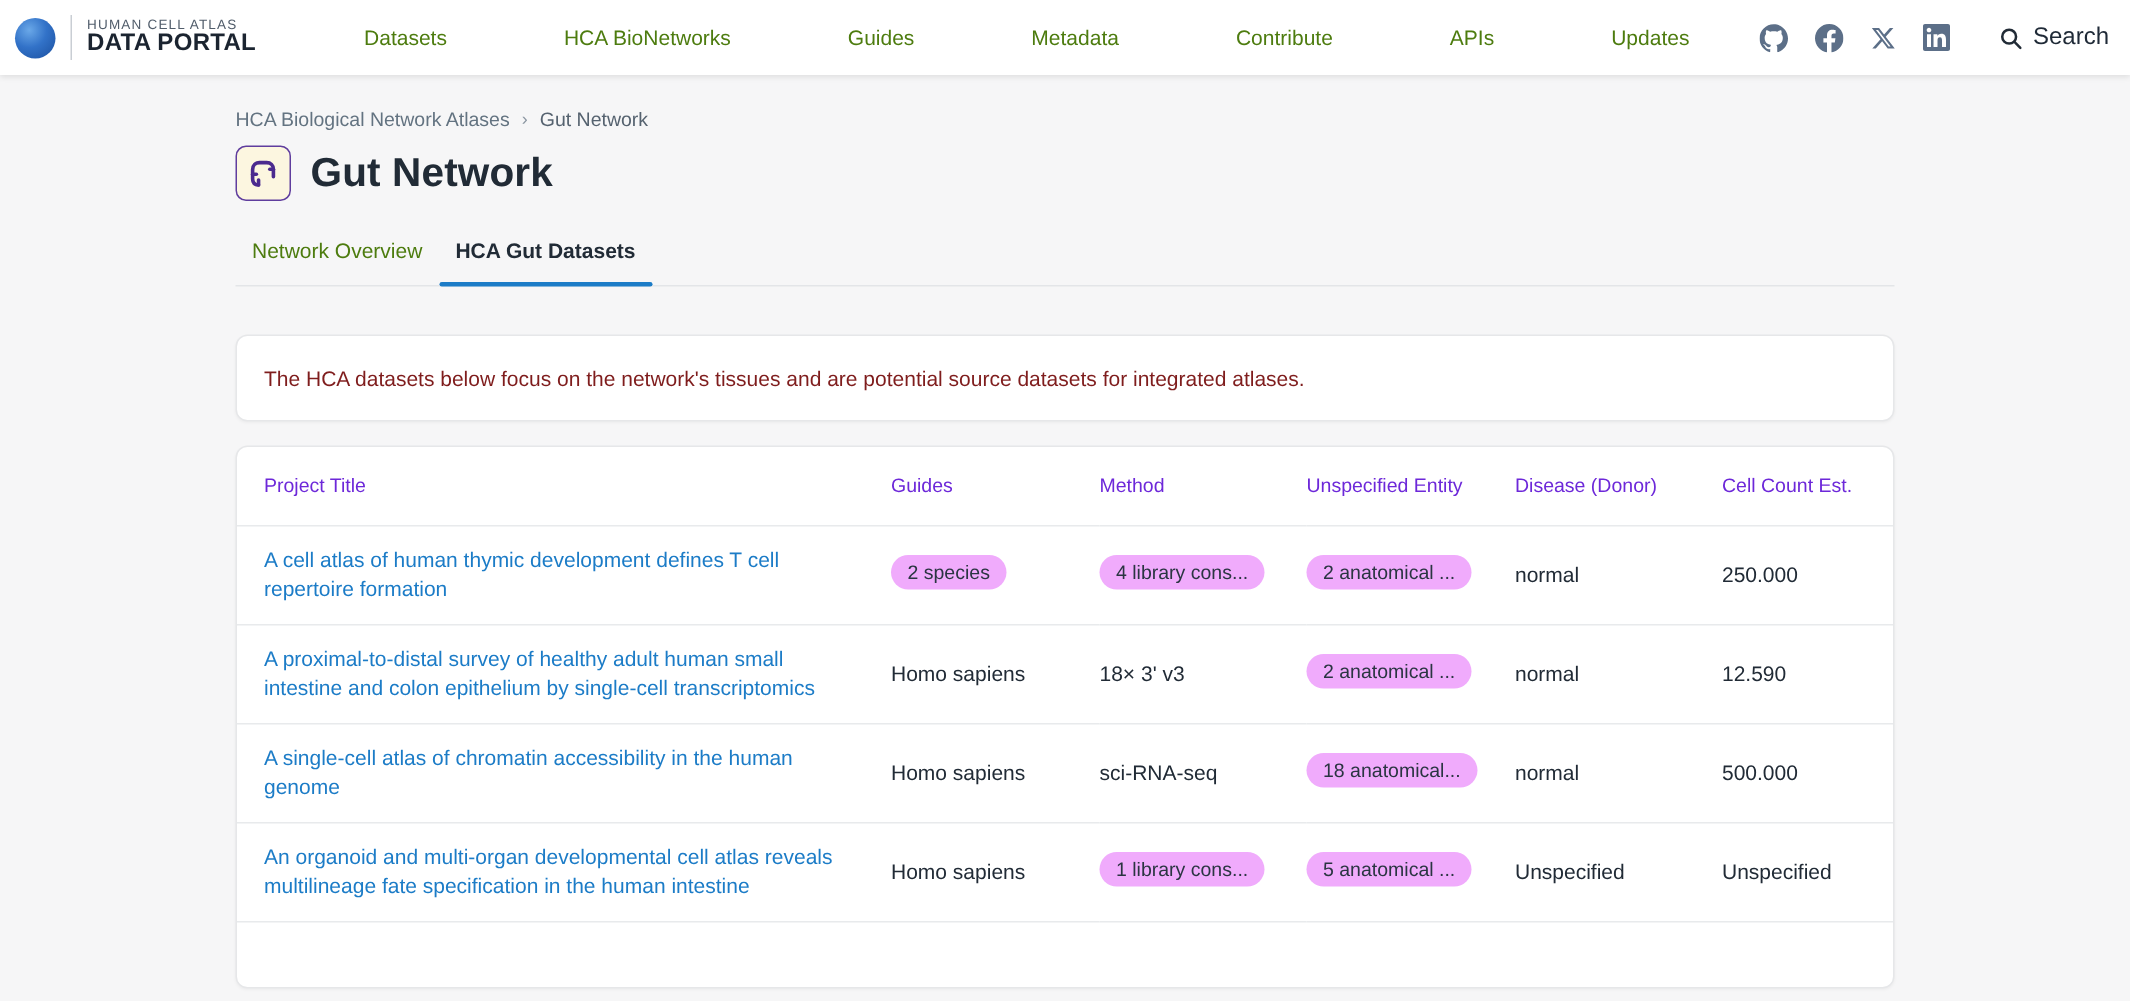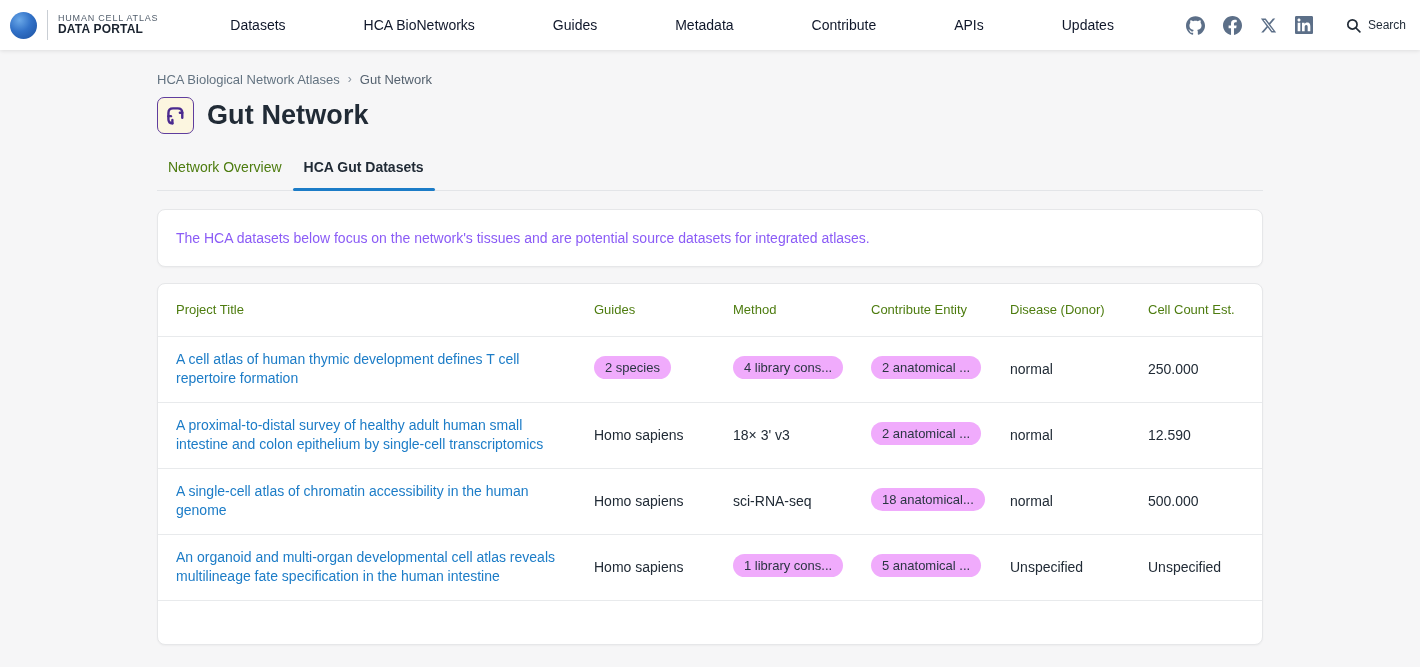--- a/index.html
+++ b/index.html
@@ -30,7 +30,7 @@
   .logo-divider { width: 1px; height: 30px; background: #c9ced4; }
   .logo-text { display: flex; flex-direction: column; line-height: 1.05; }
   .logo-line1 { font-size: 9px; letter-spacing: .8px; color: #515d6b; font-weight: 500; }
-  .logo-line2 { font-size: 12px; font-weight: 800; color: #1b2430; letter-spacing: .2px; }
+  .logo-line2 { font-size: 16px; font-weight: 800; color: #1b2430; letter-spacing: .2px; }
 
   .nav { display: flex; align-items: center; gap: 34px; margin-left: 28px; }
   .nav a {

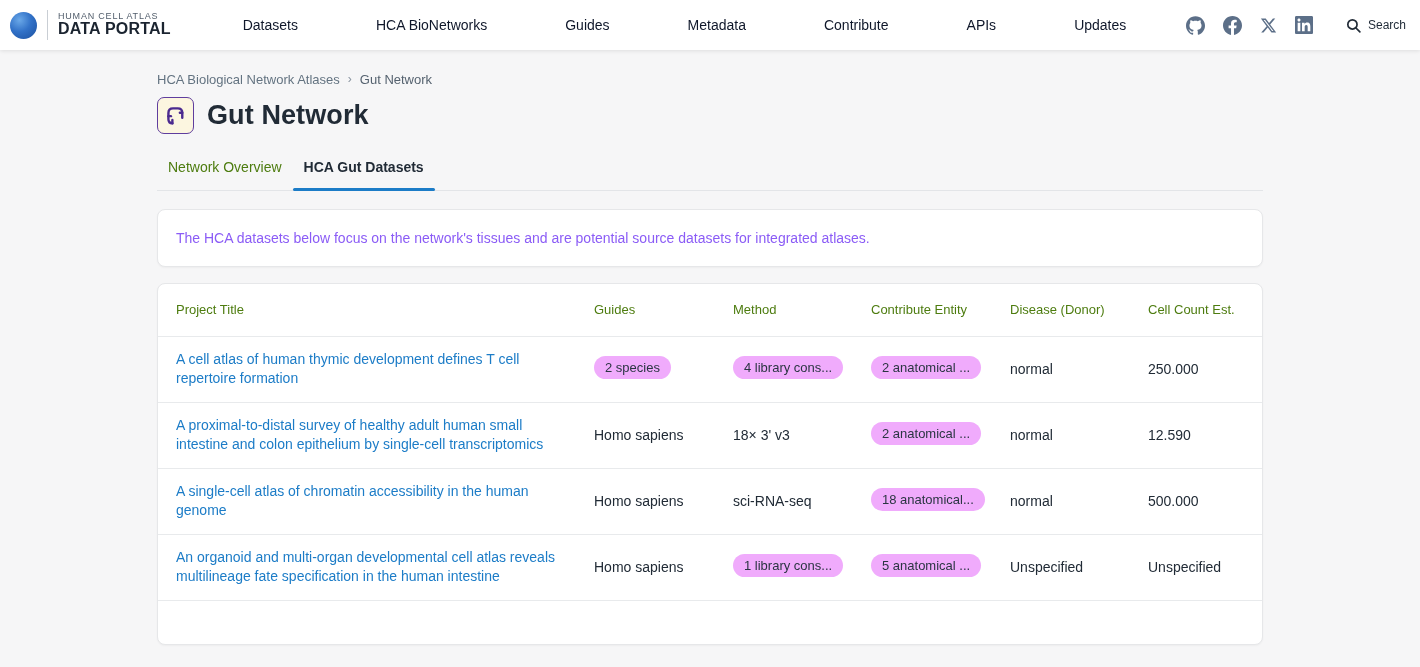--- a/index.html
+++ b/index.html
@@ -34,7 +34,7 @@
 
   .nav { display: flex; align-items: center; gap: 34px; margin-left: 28px; }
   .nav a {
-    font-size: 14px; font-weight: 500; color: #0f172a; text-decoration: none; cursor: pointer; padding-left: 44px;
+    font-size: 14px; font-weight: 500; color: #4d7c0f; text-decoration: none; cursor: pointer; padding-left: 44px;
   }
 
   .header-right { margin-left: auto; display: flex; align-items: center; gap: 18px; }

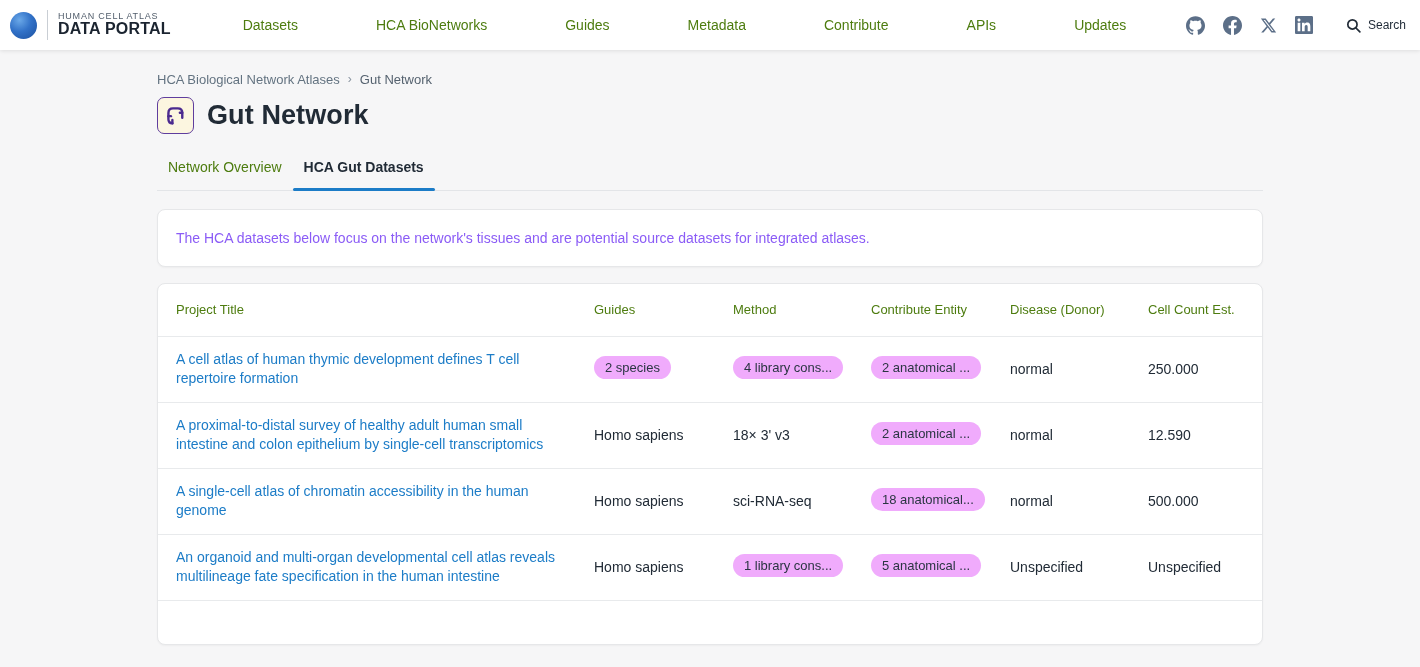--- a/index.html
+++ b/index.html
@@ -43,7 +43,7 @@
   .search-btn {
     background: none; border: none; cursor: pointer;
     display: flex; align-items: center; gap: 6px; margin-left: 14px;
-    font-family: inherit; font-size: 12px; font-weight: 500; color: #1f2a37;
+    font-family: inherit; font-size: 16px; font-weight: 500; color: #1f2a37;
   }
 
   

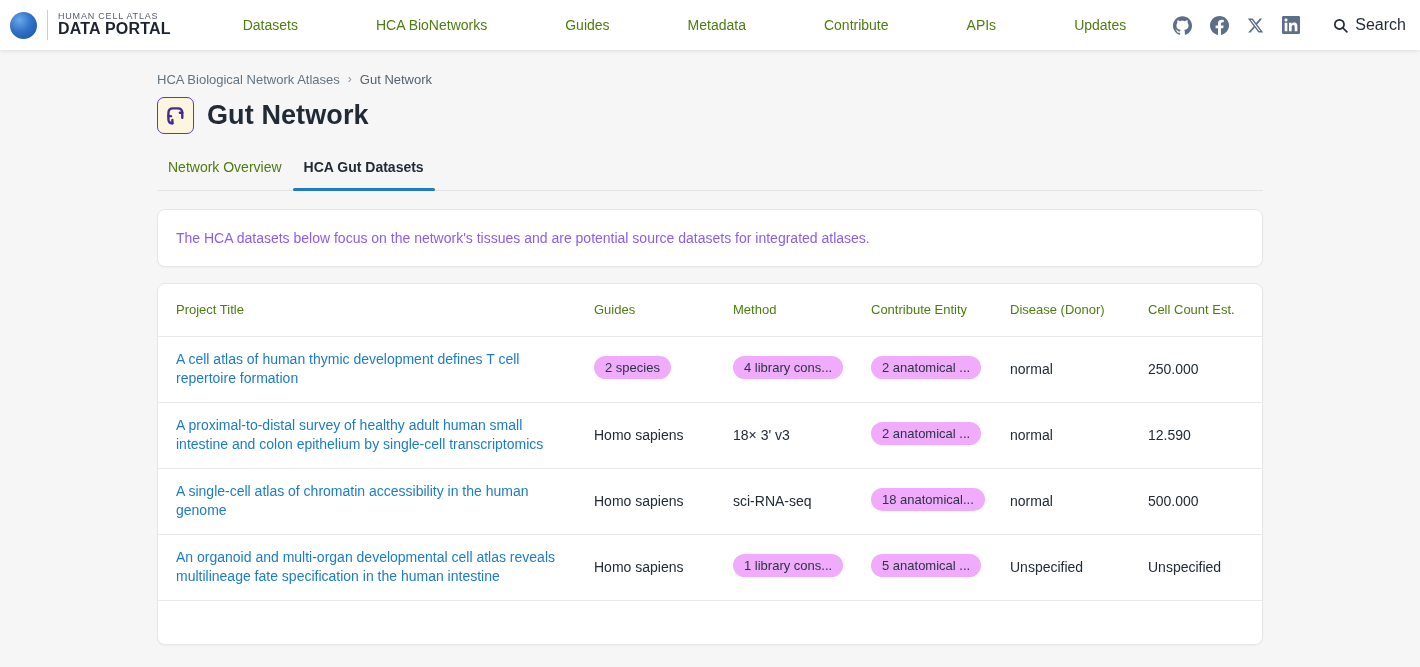--- a/index.html
+++ b/index.html
@@ -83,7 +83,7 @@
     background: #ffffff; border: 1px solid #e6e7e9; border-radius: 8px;
     box-shadow: 0 1px 2px rgba(0,0,0,.04);
   }
-  .notice-card { margin-top: 18px; padding: 20px 18px; font-size: 14px; color: #8b5cf6; }
+  .notice-card { margin-top: 32px; padding: 20px 18px; font-size: 14px; color: #7f1d1d; }
 
   .table-card { margin-top: 16px; overflow: hidden; }
   table { width: 100%; border-collapse: collapse; table-layout: fixed; }

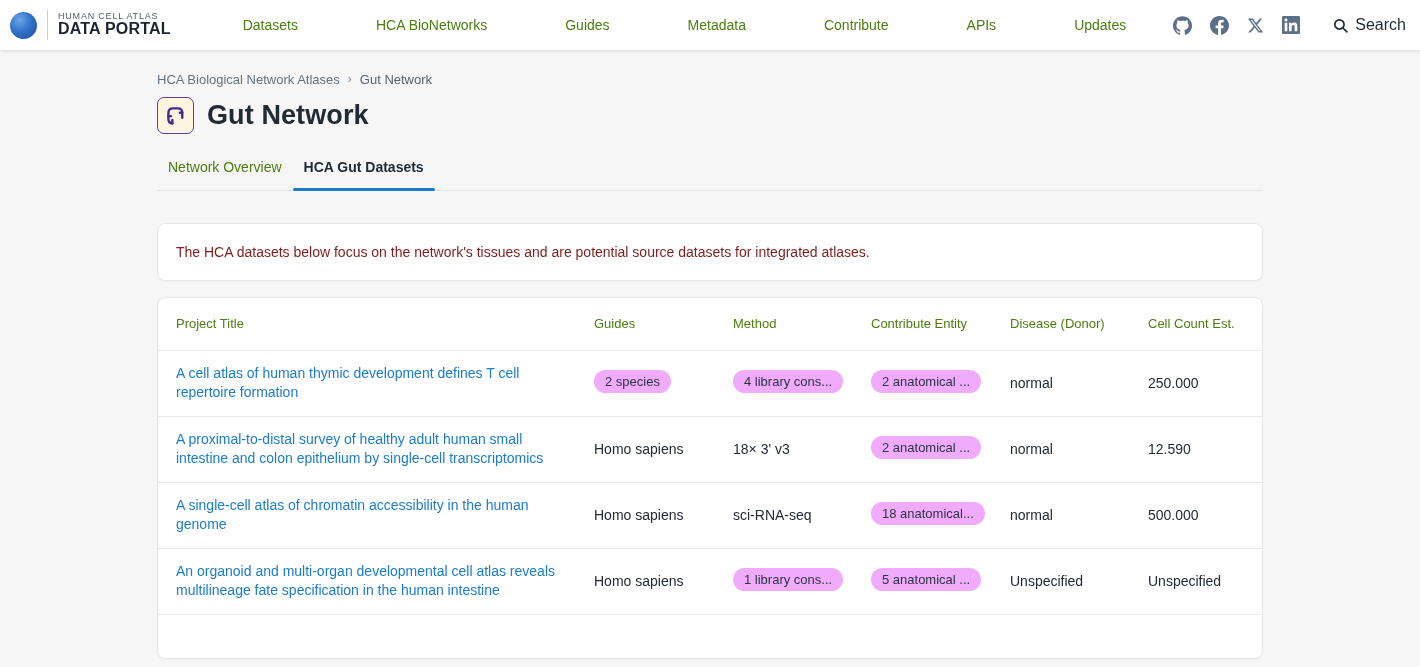--- a/index.html
+++ b/index.html
@@ -94,7 +94,7 @@
   col.c-disease { width: 138px; }
   col.c-cells { width: 116px; }
   th {
-    text-align: left; font-size: 13px; font-weight: 500; color: #4d7c0f;
+    text-align: left; font-size: 13px; font-weight: 500; color: #6d28d9;
     height: 52px; padding: 0 10px 0 0; white-space: nowrap;
   }
   th.first, td.first { padding-left: 18px; }

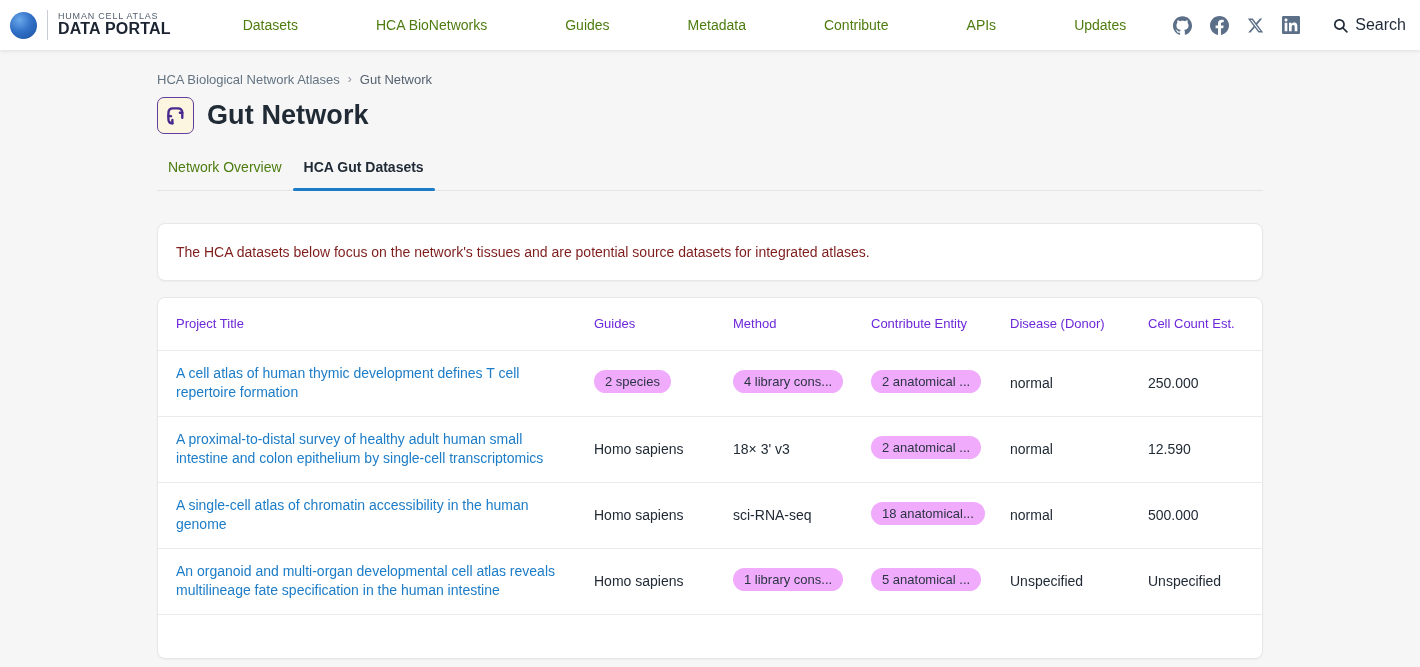--- a/index.html
+++ b/index.html
@@ -215,7 +215,7 @@
             <th class="first">Project Title</th>
             <th>Guides</th>
             <th>Method</th>
-            <th>Contribute Entity</th>
+            <th>Unspecified Entity</th>
             <th>Disease (Donor)</th>
             <th>Cell Count Est.</th>
           </tr>

